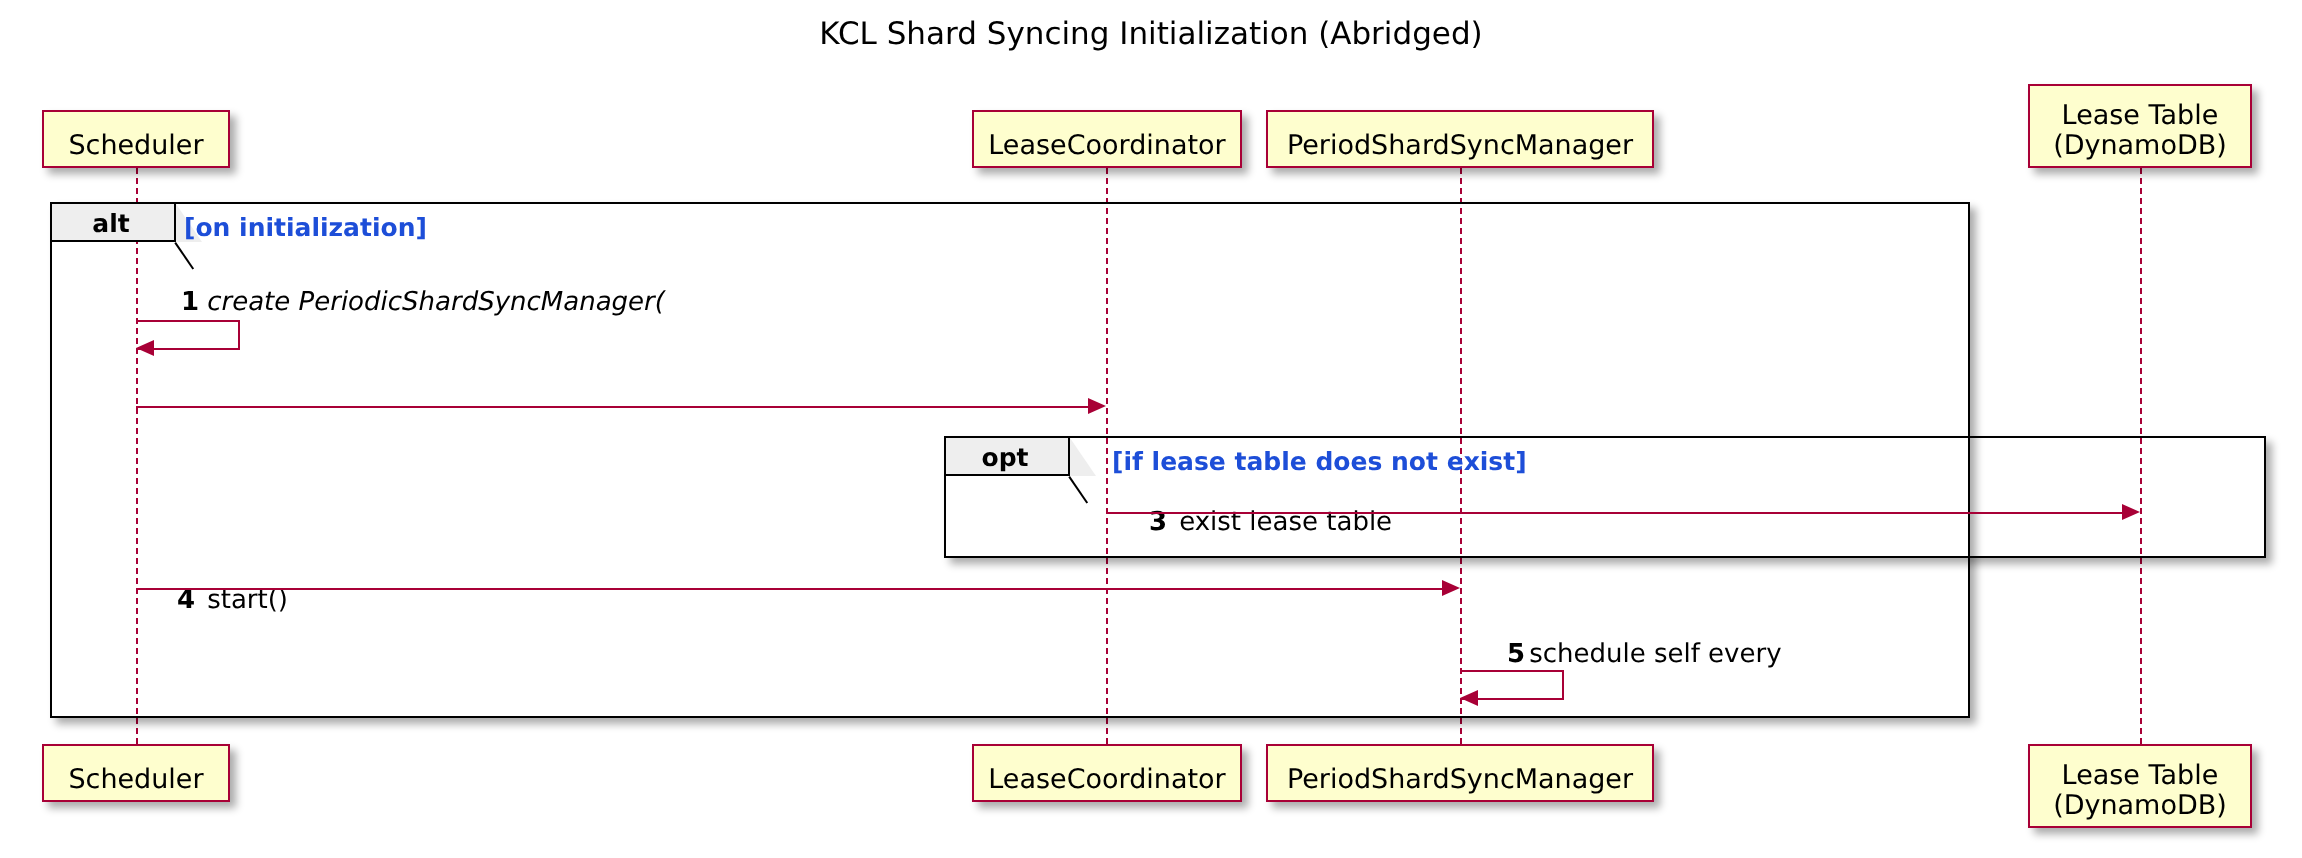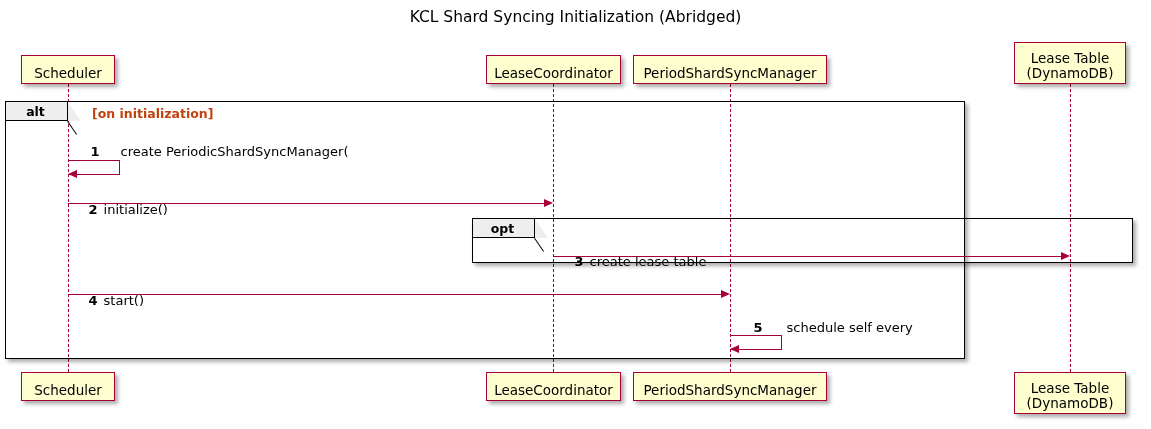--- a/index.html
+++ b/index.html
@@ -166,7 +166,7 @@
   <div class="lifeline" style="left:730px; top:84px; height:288px;"></div>
   <div class="lifeline" style="left:1070px; top:84px; height:288px;"></div>
 
-  <div class="frame" style="left:5px; top:101px; width:960px; height:258px;">
+  <div class="frame" style="left:25px; top:101px; width:960px; height:258px;">
     <div class="frame-label" style="width:62px;">alt</div>
     <div class="frame-label-notch" style="left:62px; top:0;"></div>
   </div>

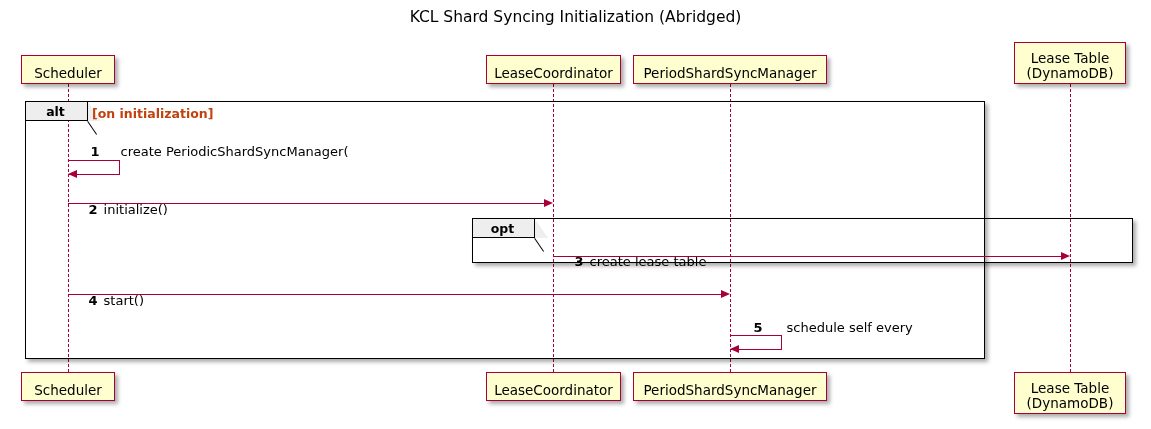--- a/index.html
+++ b/index.html
@@ -108,7 +108,7 @@
     position: absolute;
     font-size: 12.5px;
     font-weight: bold;
-    color: #c2410c;
+    color: #1d4ed8;
     white-space: pre;
   }
 

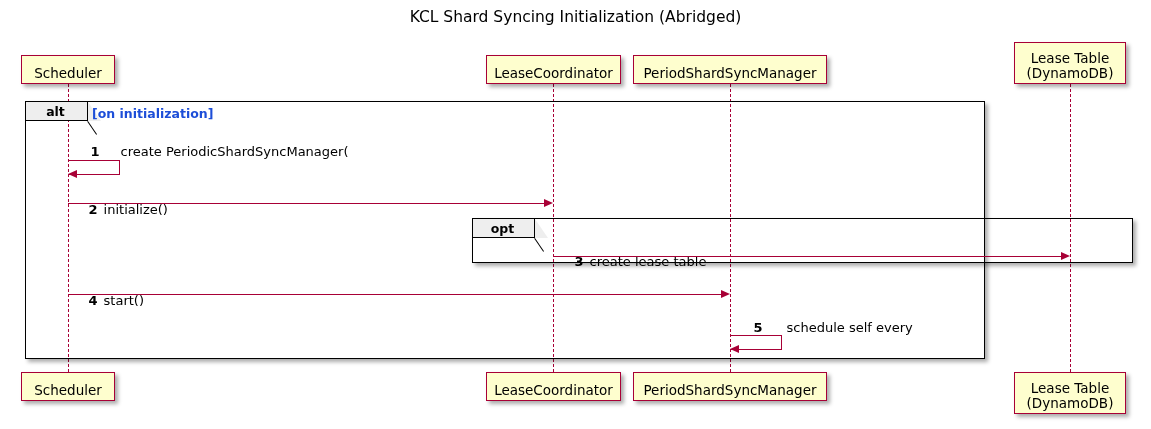--- a/index.html
+++ b/index.html
@@ -173,7 +173,7 @@
   <div class="frame-guard" style="left:92px; top:106px;">[on initialization]</div>
 
   <div class="msg-label" style="left:74px; top:129px;">
-    <span class="msg-seq">1</span><span style="margin-left:21px;">create PeriodicShardSyncManager(</span>
+    <span class="msg-seq">1</span><span style="margin-left:4px;font-style:italic;">create PeriodicShardSyncManager(</span>
   </div>
   <div class="self-loop" style="left:68px; top:160px; width:52px; height:15px;"></div>
   <div class="arrow-left" style="left:68px; top:170px;"></div>

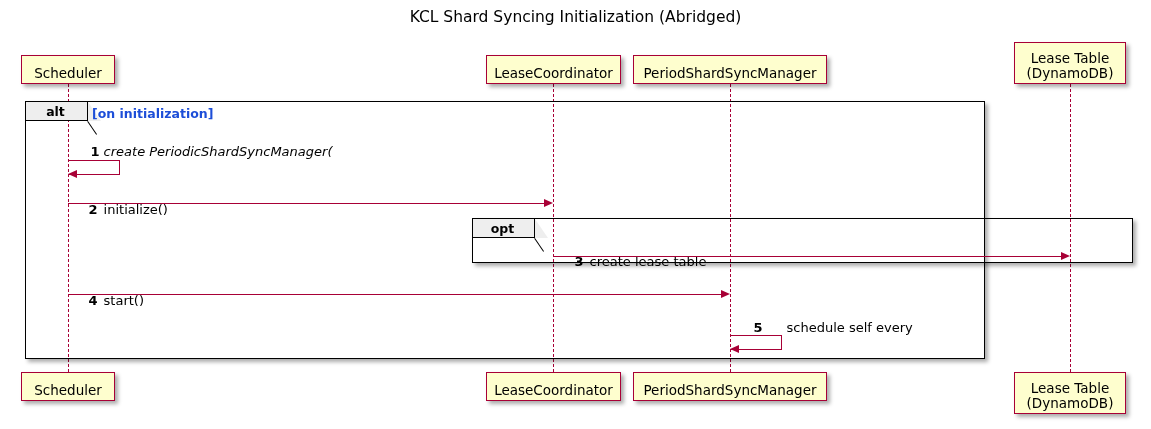--- a/index.html
+++ b/index.html
@@ -178,9 +178,6 @@
   <div class="self-loop" style="left:68px; top:160px; width:52px; height:15px;"></div>
   <div class="arrow-left" style="left:68px; top:170px;"></div>
 
-  <div class="msg-label" style="left:72px; top:187px;">
-    <span class="msg-seq">2</span><span style="margin-left:6px;">initialize()</span>
-  </div>
   <div class="msg-line" style="left:68px; top:203px; width:476px;"></div>
   <div class="arrow-right" style="left:544px; top:198.5px;"></div>
 

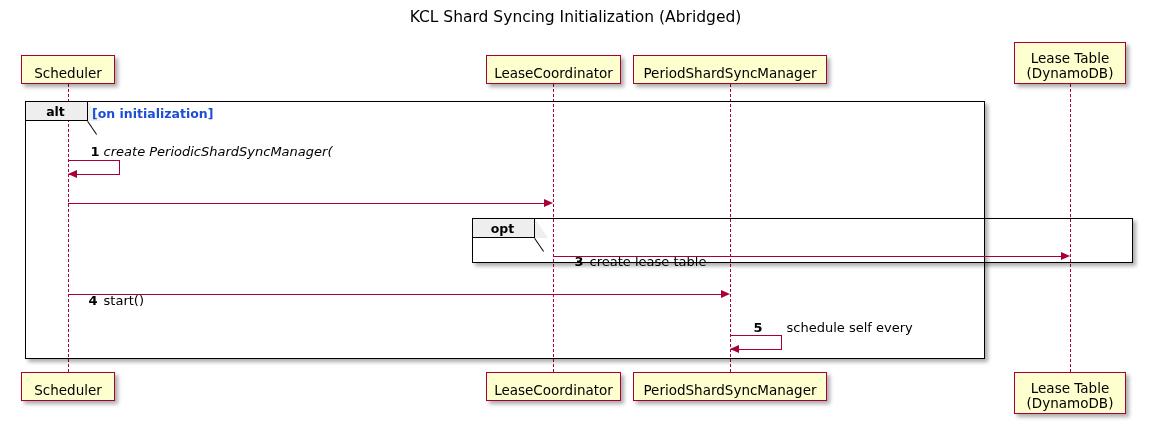--- a/index.html
+++ b/index.html
@@ -181,7 +181,7 @@
   <div class="msg-line" style="left:68px; top:203px; width:476px;"></div>
   <div class="arrow-right" style="left:544px; top:198.5px;"></div>
 
-  <div class="frame" style="left:472px; top:218px; width:661px; height:45px;">
+  <div class="frame" style="left:472px; top:218px; width:661px; height:61px;">
     <div class="frame-label" style="width:62px;">opt</div>
     <div class="frame-label-notch" style="left:62px; top:0;"></div>
   </div>

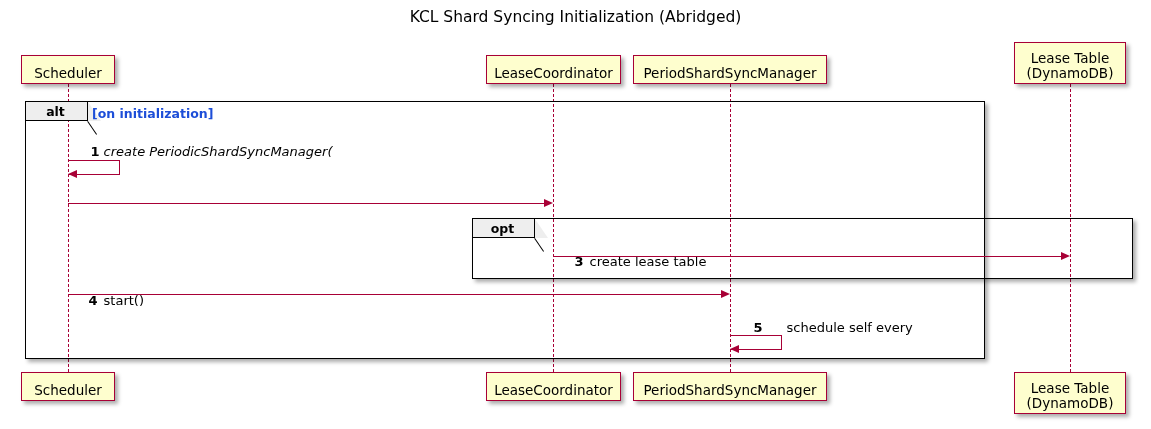--- a/index.html
+++ b/index.html
@@ -185,6 +185,7 @@
     <div class="frame-label" style="width:62px;">opt</div>
     <div class="frame-label-notch" style="left:62px; top:0;"></div>
   </div>
+  <div class="frame-guard" style="left:556px; top:223px;">[if lease table does not exist]</div>
 
   <div class="msg-label" style="left:558px; top:239px;">
     <span class="msg-seq">3</span><span style="margin-left:6px;">create lease table</span>

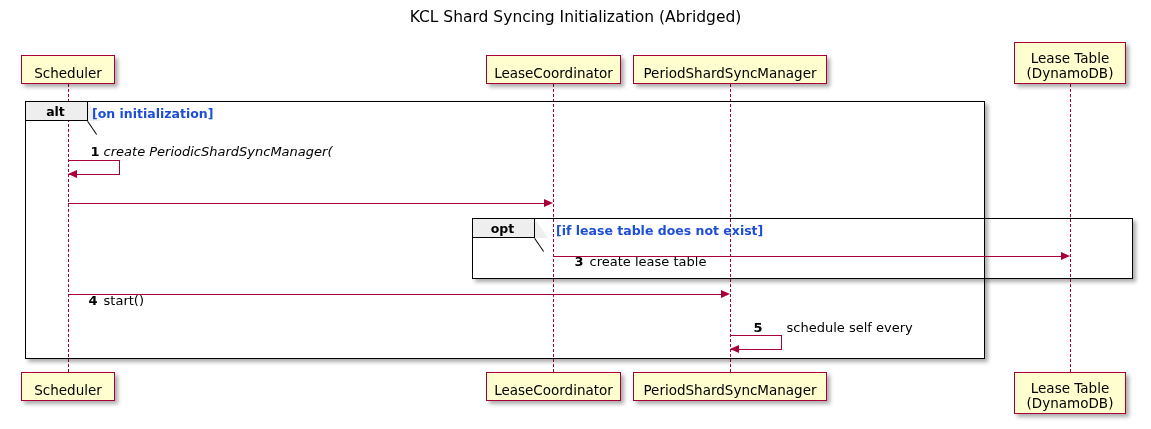--- a/index.html
+++ b/index.html
@@ -188,7 +188,7 @@
   <div class="frame-guard" style="left:556px; top:223px;">[if lease table does not exist]</div>
 
   <div class="msg-label" style="left:558px; top:239px;">
-    <span class="msg-seq">3</span><span style="margin-left:6px;">create lease table</span>
+    <span class="msg-seq">3</span><span style="margin-left:6px;">exist lease table</span>
   </div>
   <div class="msg-line" style="left:553px; top:256px; width:508px;"></div>
   <div class="arrow-right" style="left:1061px; top:251.5px;"></div>

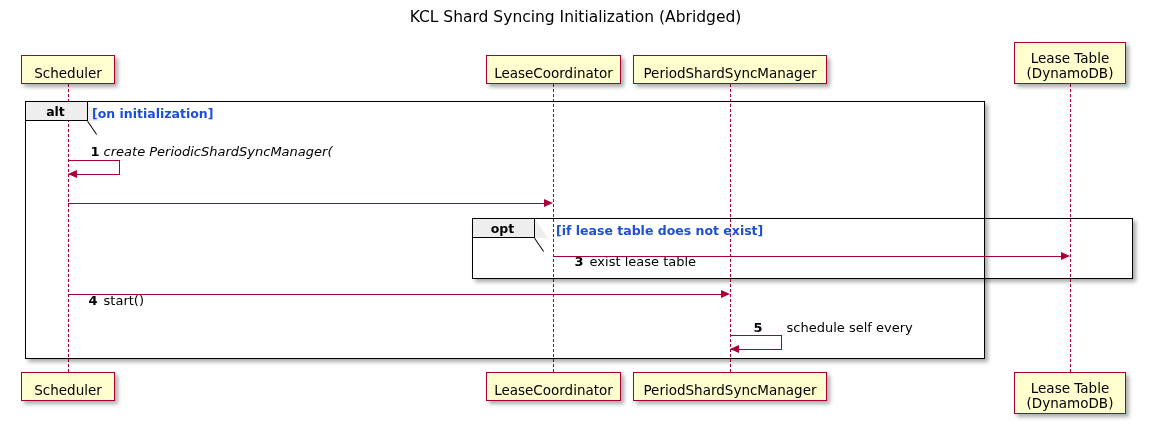--- a/index.html
+++ b/index.html
@@ -200,7 +200,7 @@
   <div class="arrow-right" style="left:721px; top:289.5px;"></div>
 
   <div class="msg-label" style="left:737px; top:305px;">
-    <span class="msg-seq">5</span><span style="margin-left:24px;">schedule self every</span>
+    <span class="msg-seq">5</span><span style="margin-left:2px;">schedule self every</span>
   </div>
   <div class="self-loop" style="left:730px; top:335px; width:52px; height:15px;"></div>
   <div class="arrow-left" style="left:730px; top:345px;"></div>

